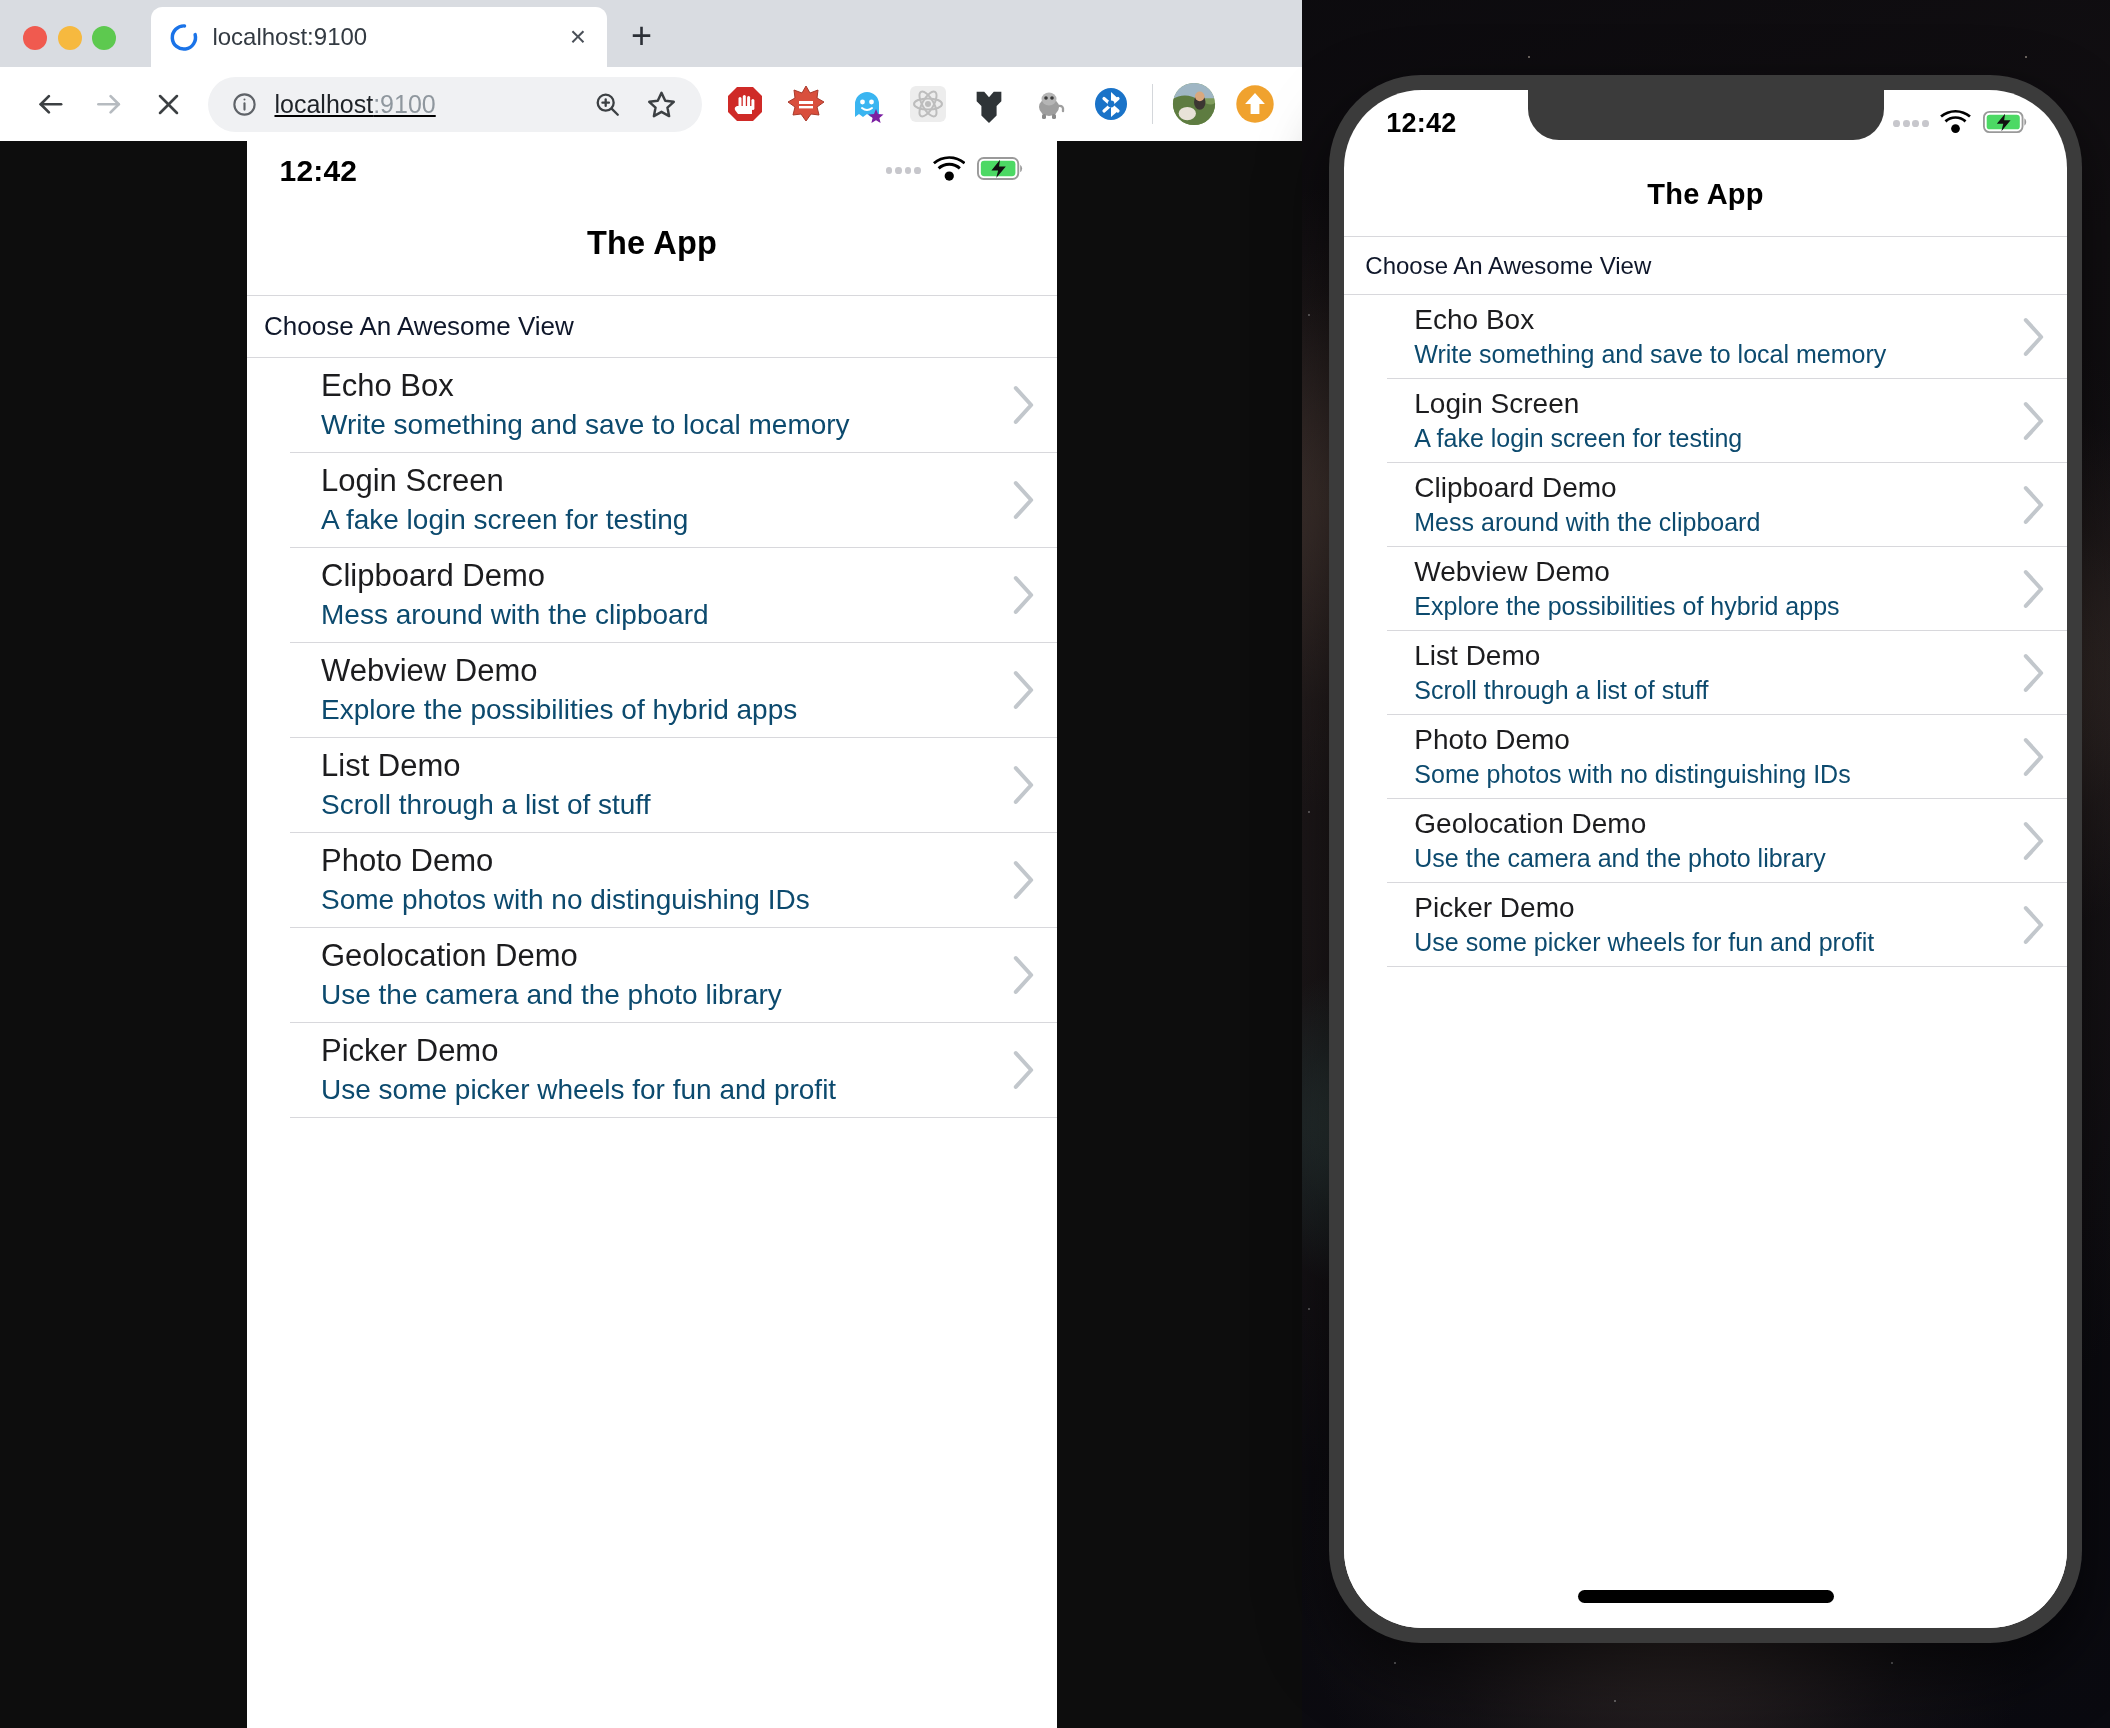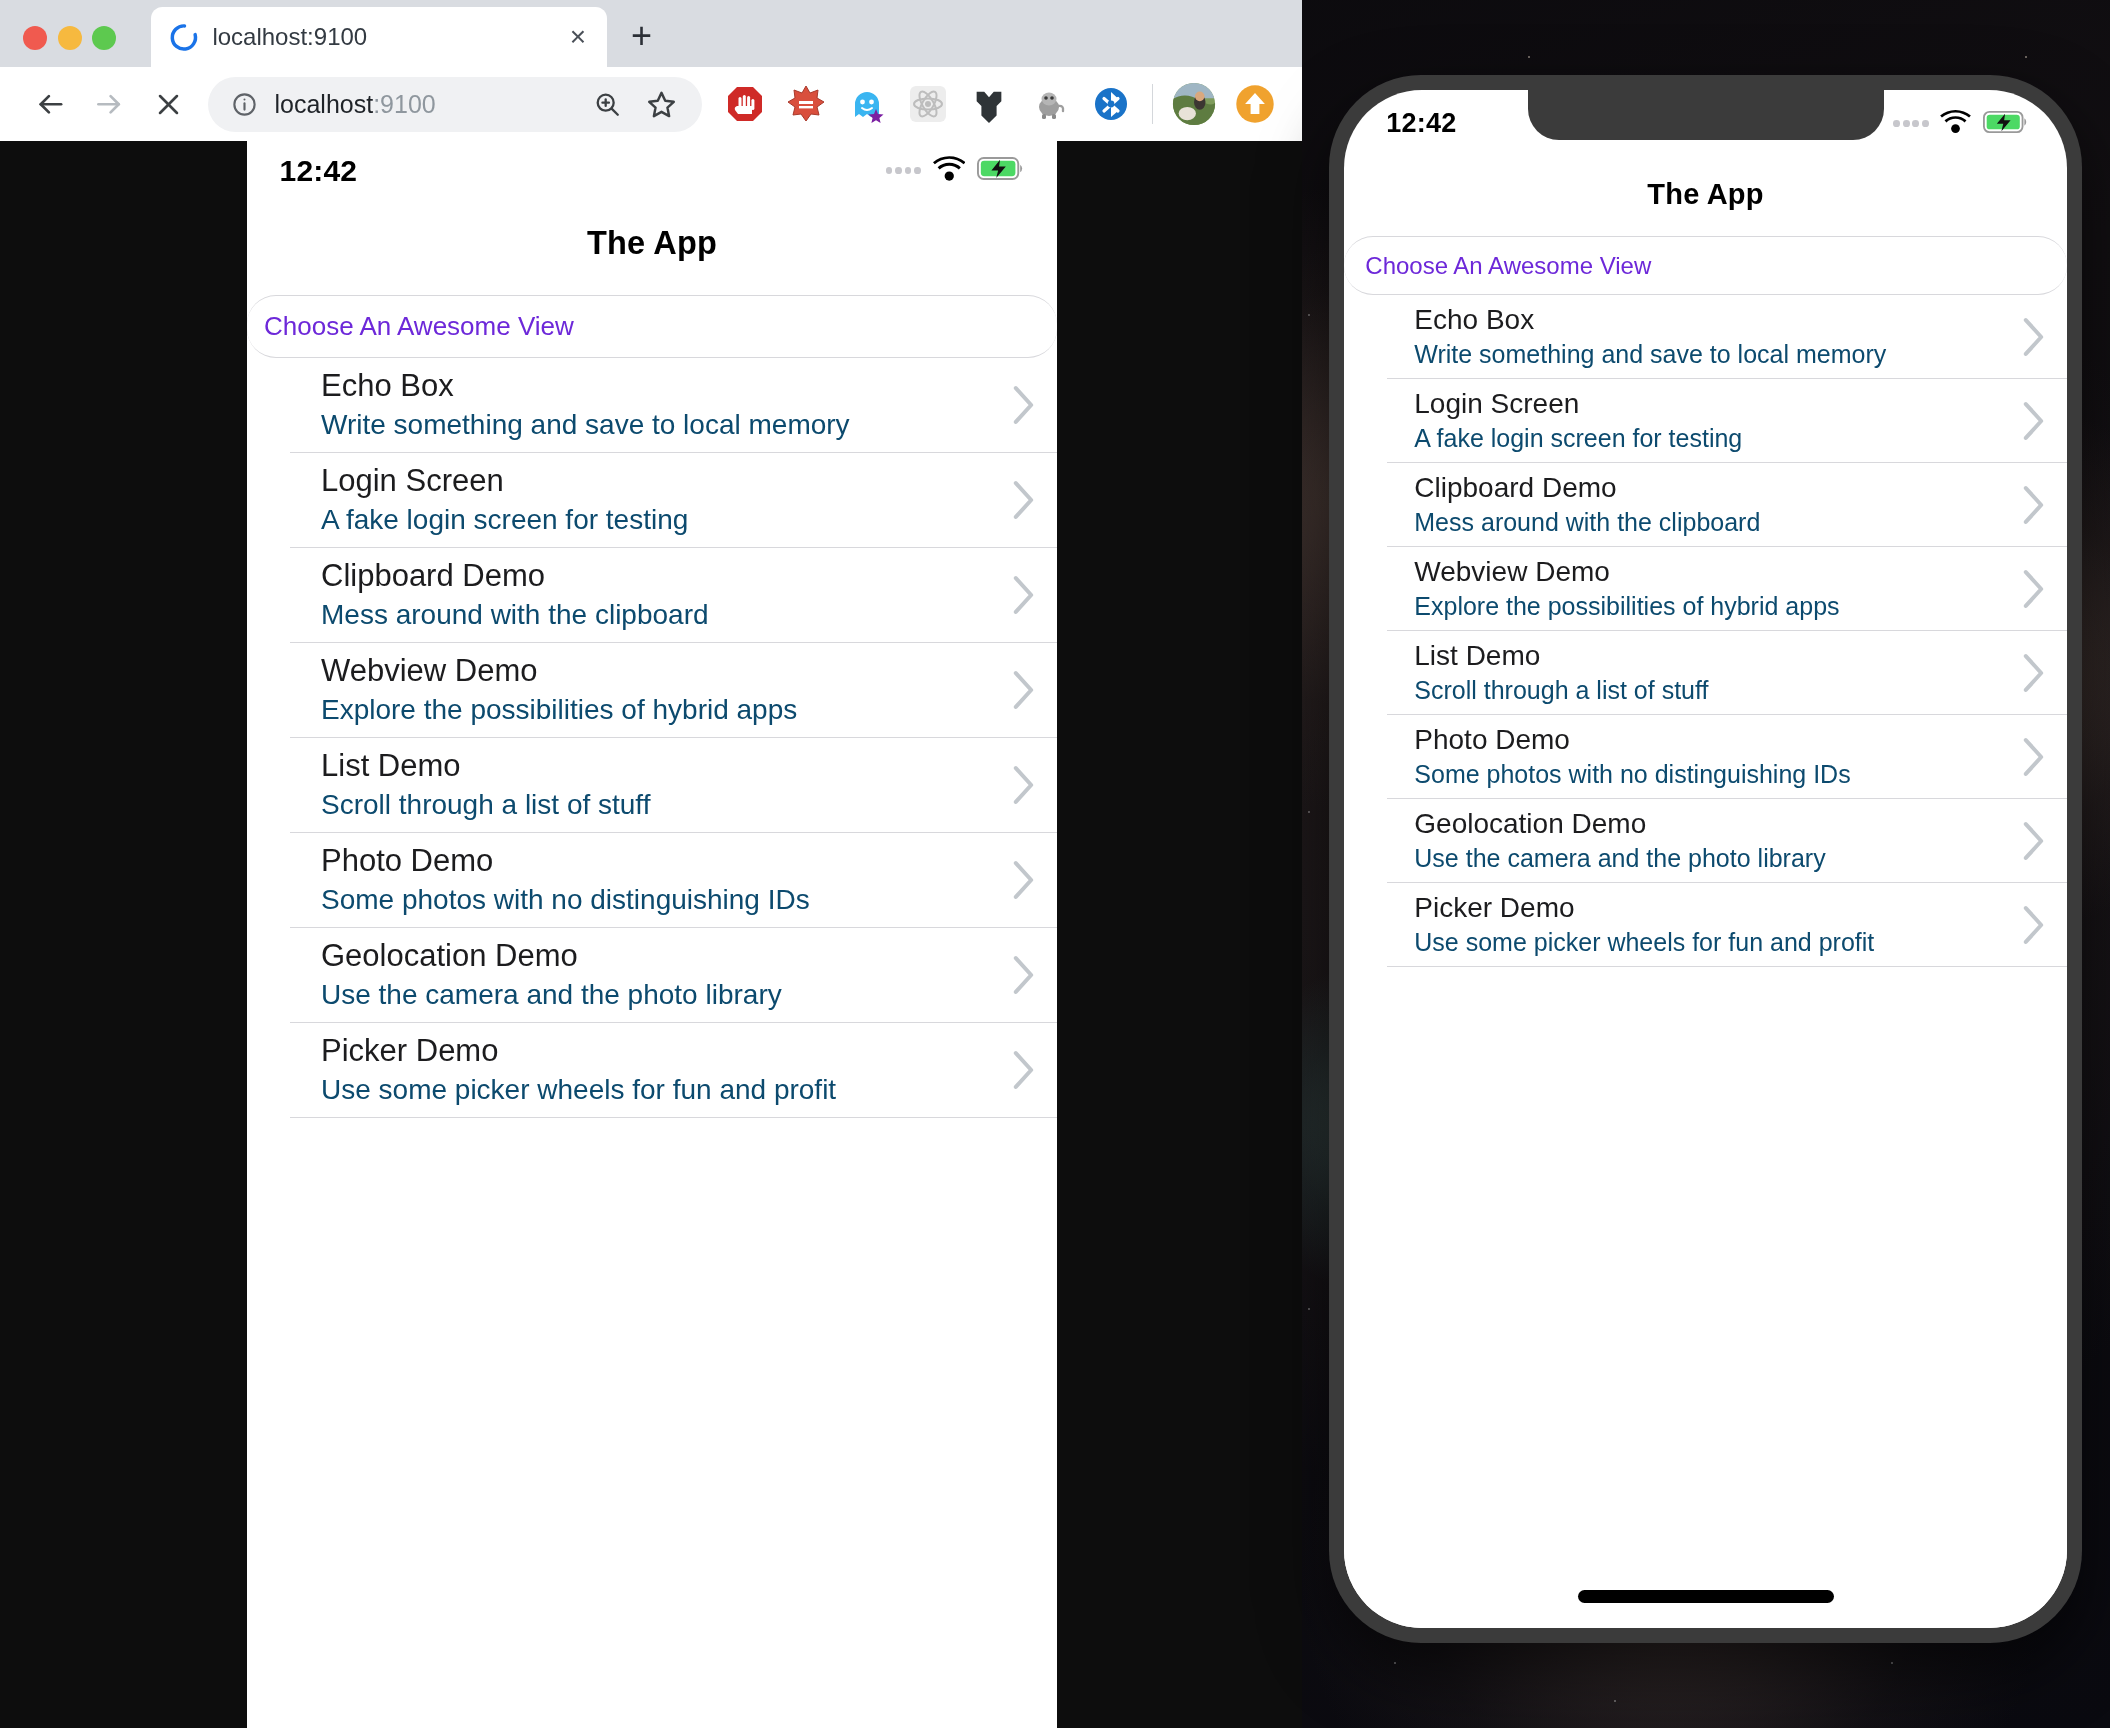--- a/index.html
+++ b/index.html
@@ -58,6 +58,7 @@
     height: 1728px;
     background: #ffffff;
     overflow: hidden;
+    text-decoration: underline;
   }
 
   .tabstrip {

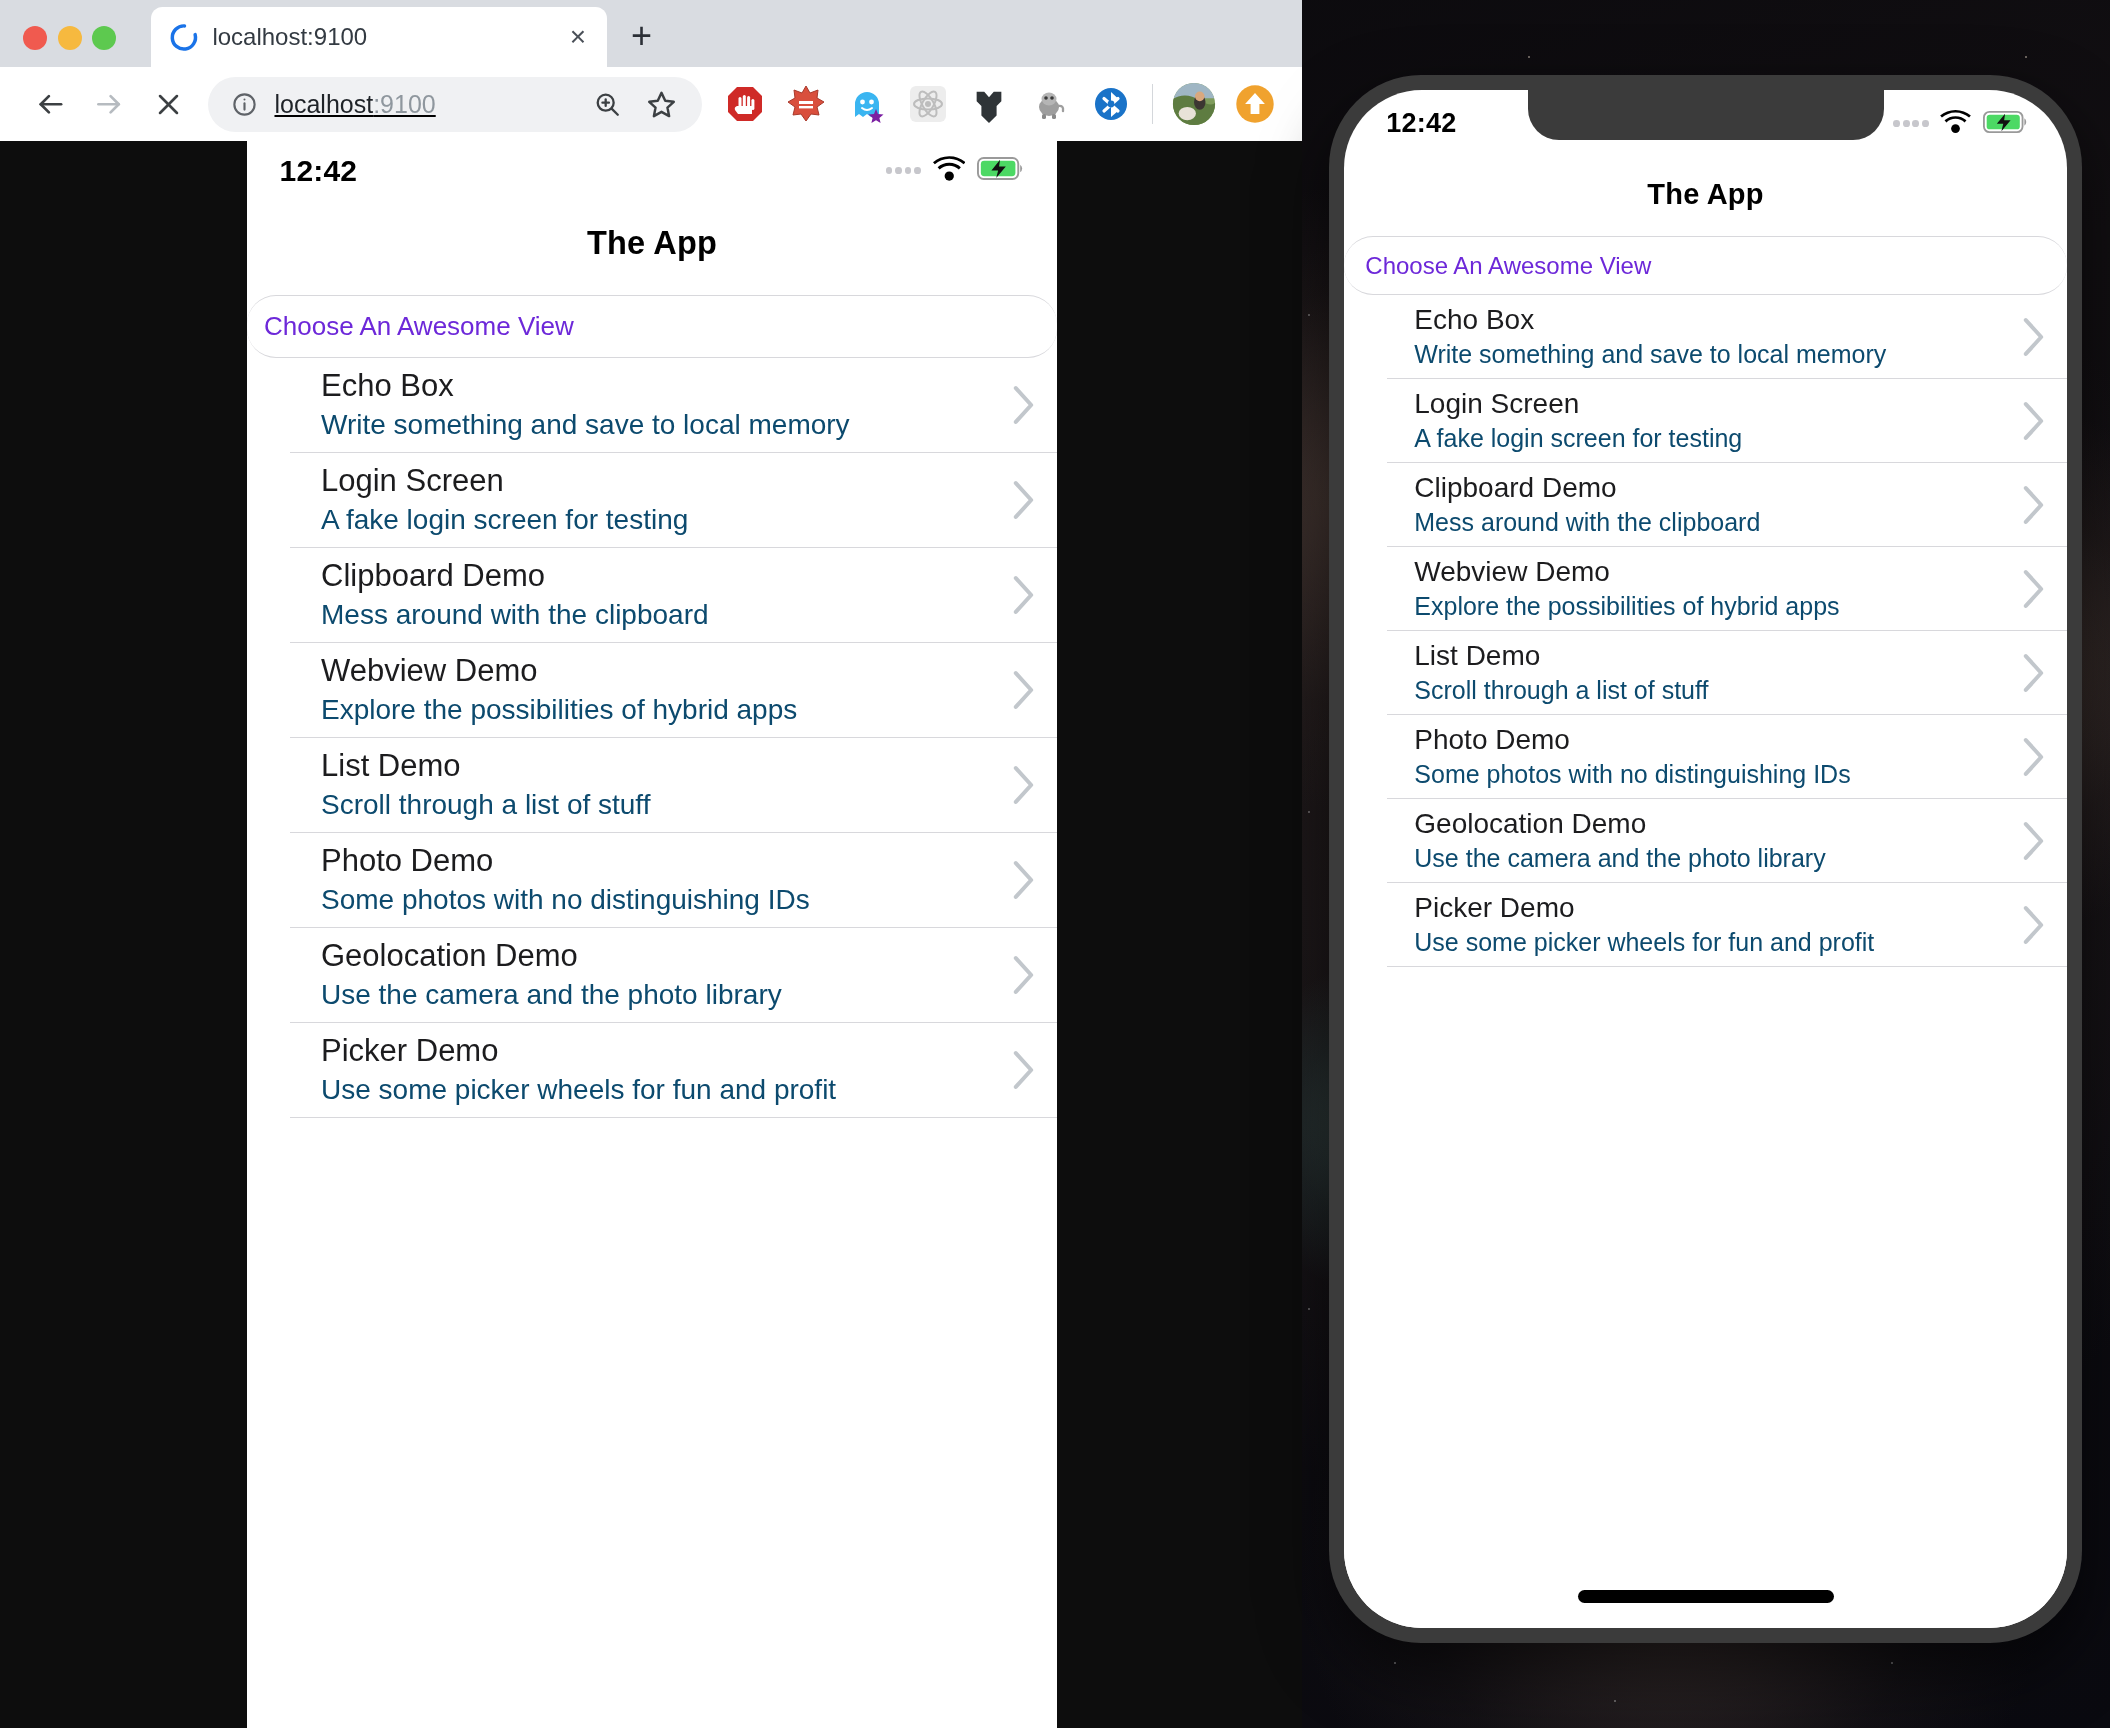--- a/index.html
+++ b/index.html
@@ -219,12 +219,11 @@
   }
 
   .section-header {
-    color: #6d28d9;
+    color: #0f172a;
     border-top: 1px solid #d8d8dc;
     border-bottom: 1px solid #d8d8dc;
     display: flex;
     align-items: center;
-    border-radius: 29px;
   }
 
   .list-row {

